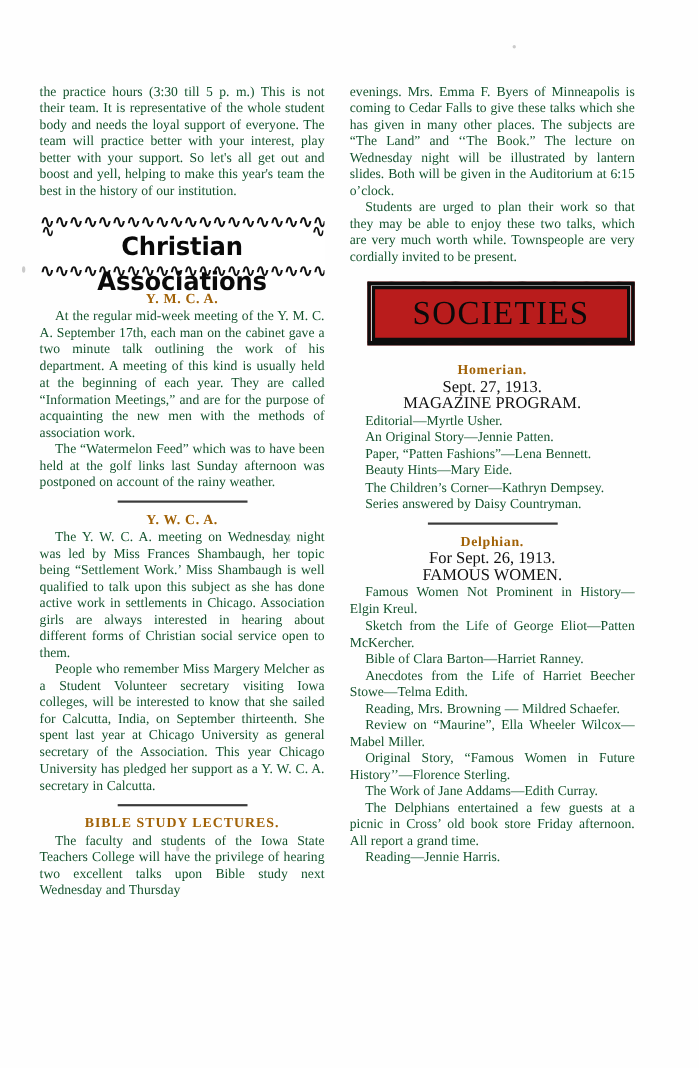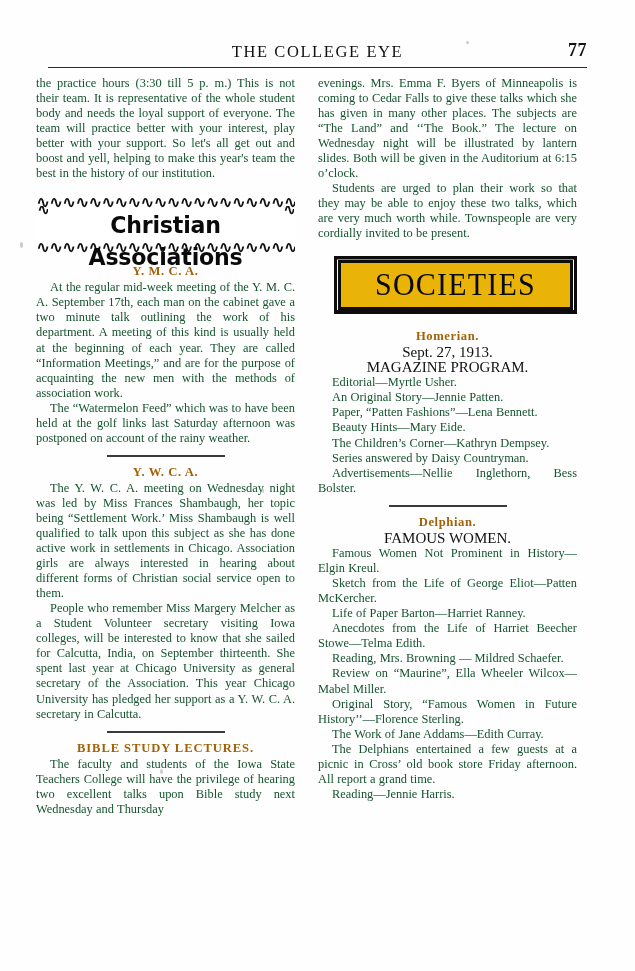--- a/index.html
+++ b/index.html
@@ -236,11 +236,6 @@
 
 <div class="page">
 
-  <div class="running-head">
-    <div class="rh-title">THE COLLEGE EYE</div>
-    <div class="rh-page">77</div>
-    <div class="rh-rule"></div>
-  </div>
 
   <div class="columns">
 

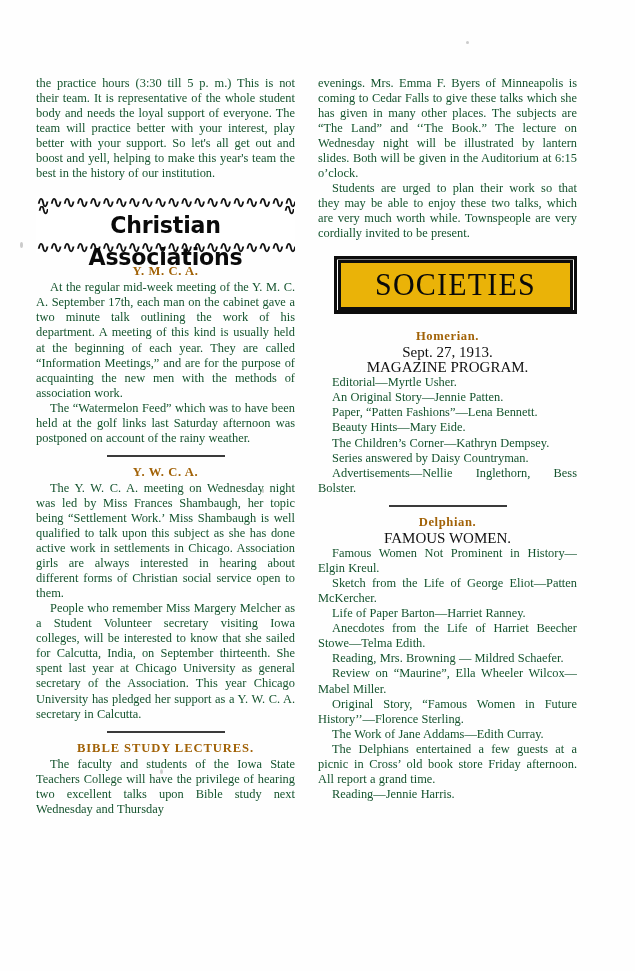--- a/index.html
+++ b/index.html
@@ -181,7 +181,7 @@
     position: relative;
     margin: 14px 0 14px 16px;
     height: 58px;
-    background: #eab308;
+    background: #b91c1c;
     border: 3px solid #0d0d0d;
     box-shadow:
       inset 0 0 0 1px #fff,

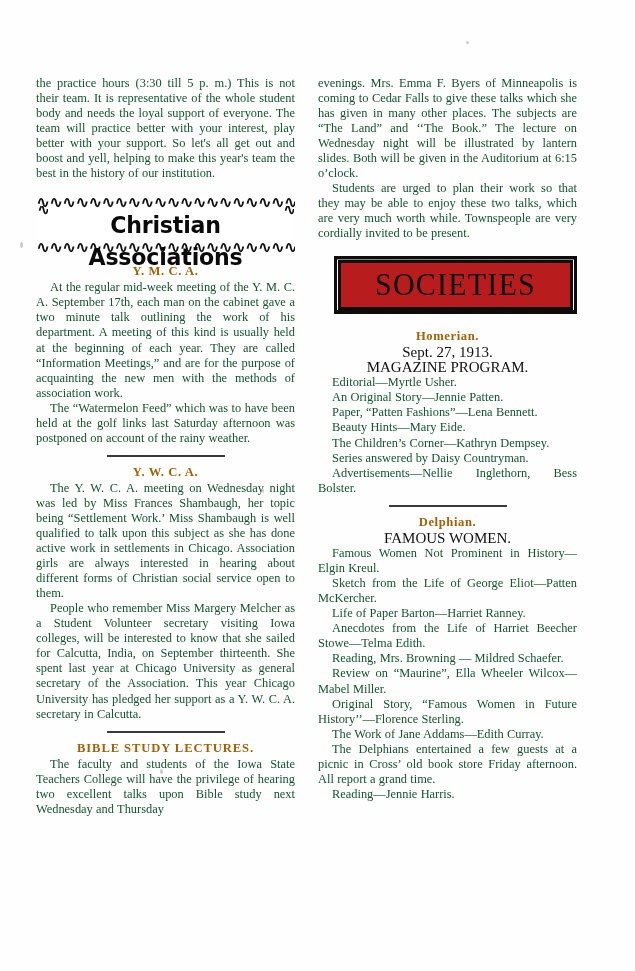--- a/index.html
+++ b/index.html
@@ -253,7 +253,7 @@
 
       <h2 class="subhead">Y. M. C. A.</h2>
       <p class="para">At the regular mid-week meeting of the Y. M. C. A. September 17th, each man on the cabinet gave a two minute talk outlining the work  of  his department.  A meeting of this kind is usually held at the beginning of each year.  They are called “Information Meetings,” and are for the purpose of acquainting the new men with the methods of association work.</p>
-      <p class="para">The “Watermelon Feed” which was to have been held at the golf links last Saturday afternoon was postponed on account of the rainy weather.</p>
+      <p class="para">The “Watermelon Feed” which was to have been held at the golf links last Sunday afternoon was postponed on account of the rainy weather.</p>
 
       <div class="divider"></div>
 

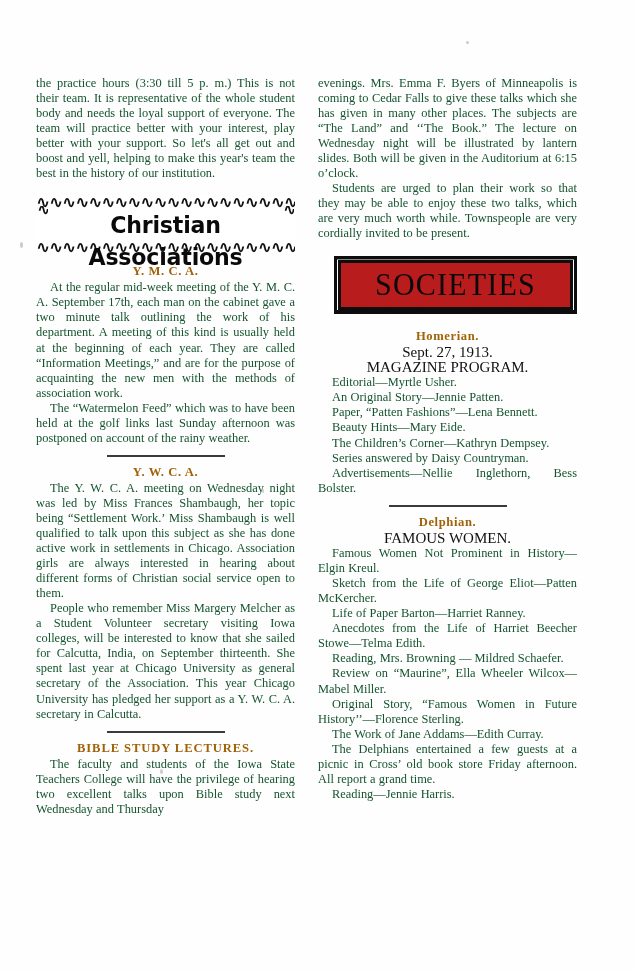--- a/index.html
+++ b/index.html
@@ -287,7 +287,6 @@
       <p class="item">Beauty Hints—Mary Eide.</p>
       <p class="item">The Children’s Corner—Kathryn Dempsey.</p>
       <p class="item">Series answered by Daisy Countryman.</p>
-      <p class="item">Advertisements—Nellie Inglethorn, Bess Bolster.</p>
 
       <div class="divider"></div>
 

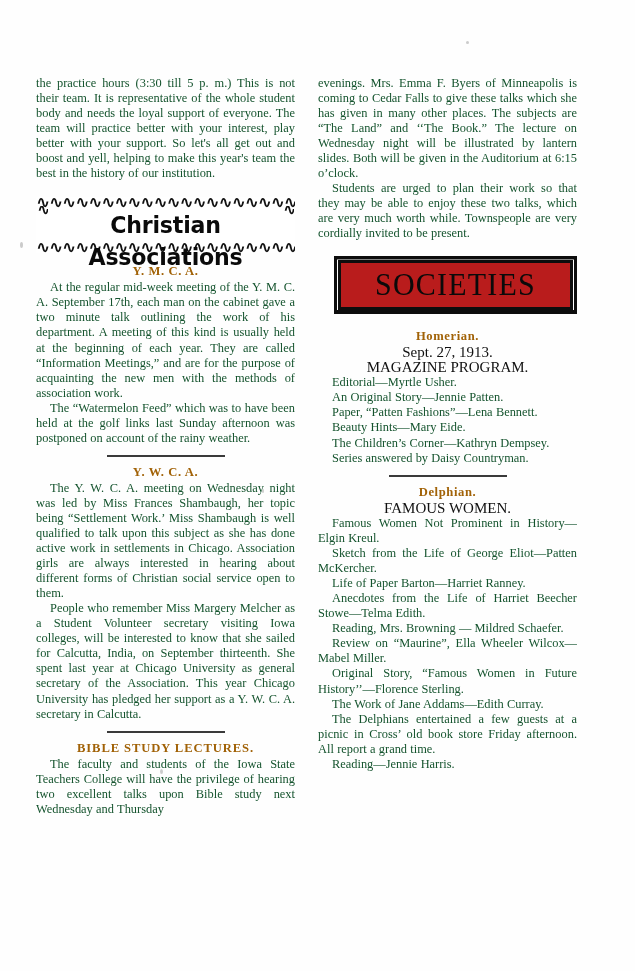--- a/index.html
+++ b/index.html
@@ -291,6 +291,7 @@
       <div class="divider"></div>
 
       <h2 class="subhead">Delphian.</h2>
+      <div class="centerline">For Sept. 26, 1913.</div>
       <div class="centerline">FAMOUS WOMEN.</div>
       <p class="item">Famous Women Not Prominent in History—Elgin Kreul.</p>
       <p class="item">Sketch from the Life of George Eliot—Patten McKercher.</p>

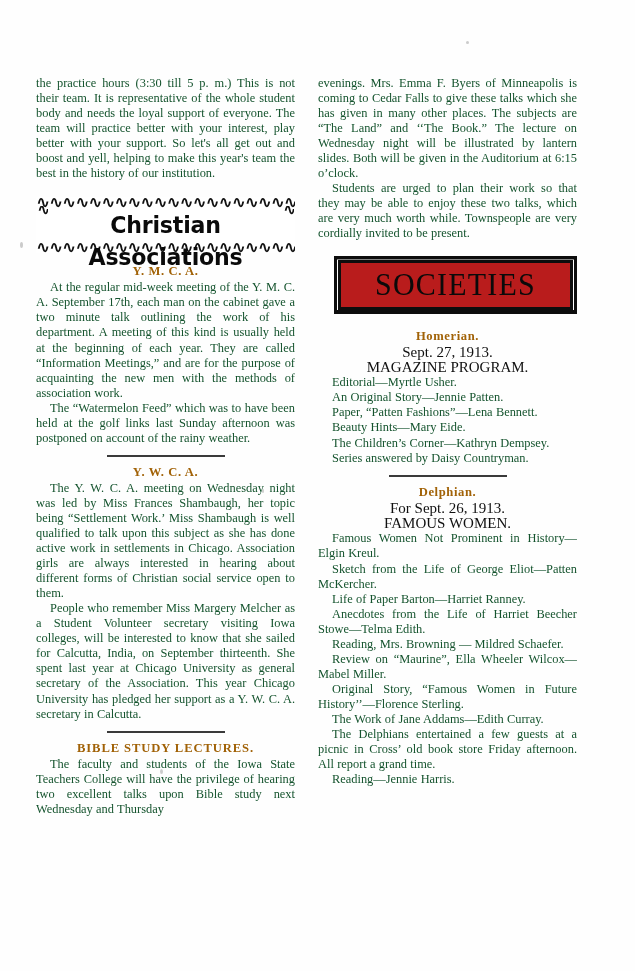--- a/index.html
+++ b/index.html
@@ -295,7 +295,7 @@
       <div class="centerline">FAMOUS WOMEN.</div>
       <p class="item">Famous Women Not Prominent in History—Elgin Kreul.</p>
       <p class="item">Sketch from the Life of George Eliot—Patten McKercher.</p>
-      <p class="item">Life of Paper Barton—Harriet Ranney.</p>
+      <p class="item">Bible of Clara Barton—Harriet Ranney.</p>
       <p class="item">Anecdotes from the  Life  of  Harriet Beecher Stowe—Telma Edith.</p>
       <p class="item">Reading,  Mrs.  Browning — Mildred Schaefer.</p>
       <p class="item">Review on “Maurine”, Ella Wheeler Wilcox—Mabel Miller.</p>

